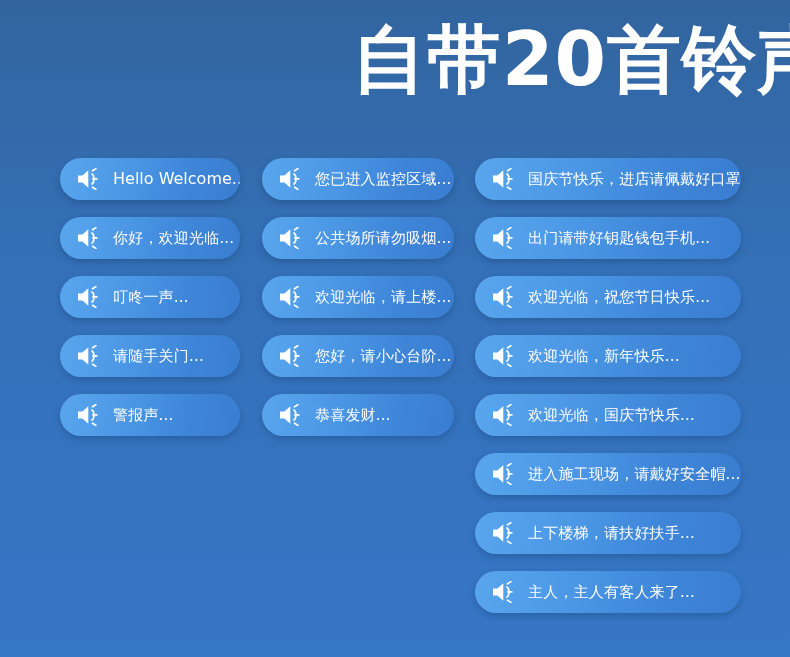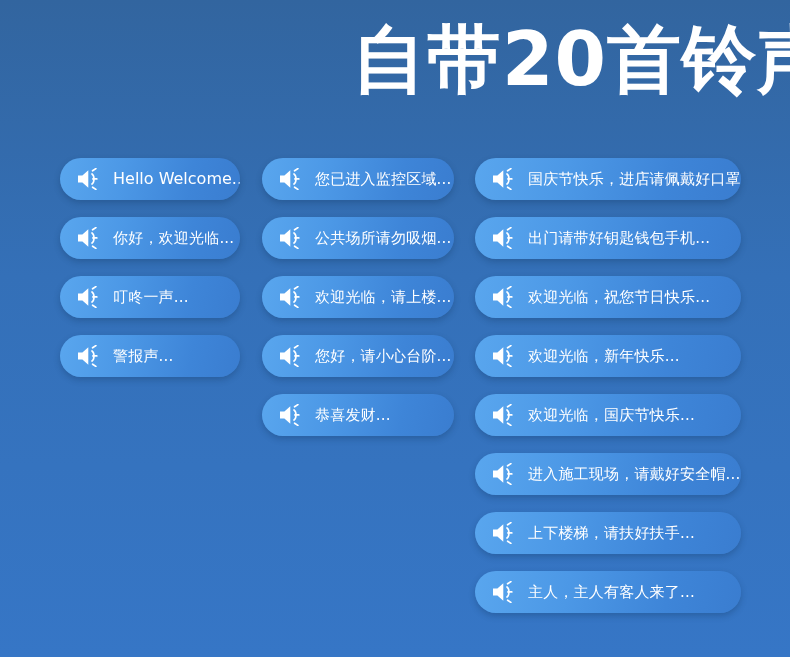--- a/index.html
+++ b/index.html
@@ -141,6 +141,16 @@
           <path d="M15.6 19.2 L18.9 21.4" stroke="#ffffff" stroke-width="1.7" stroke-linecap="round"></path>
           <path d="M15.0 6.0 C17.6 7.6 17.6 14.4 15.0 16.0" stroke="#ffffff" stroke-width="1.7" fill="none" stroke-linecap="round"></path>
         </svg>
+        <span class="btn-label">请随手关门...</span>
+      </div>
+      <div class="ringtone-btn">
+        <svg class="speaker-icon" viewBox="0 0 26 22" xmlns="http://www.w3.org/2000/svg">
+          <path d="M1 7.6 H5.4 L11.3 2.2 V19.8 L5.4 14.4 H1 Z" fill="#ffffff"></path>
+          <path d="M15.6 2.8 L18.9 0.6" stroke="#ffffff" stroke-width="1.7" stroke-linecap="round"></path>
+          <path d="M15.9 10.9 H19.8" stroke="#ffffff" stroke-width="1.7" stroke-linecap="round"></path>
+          <path d="M15.6 19.2 L18.9 21.4" stroke="#ffffff" stroke-width="1.7" stroke-linecap="round"></path>
+          <path d="M15.0 6.0 C17.6 7.6 17.6 14.4 15.0 16.0" stroke="#ffffff" stroke-width="1.7" fill="none" stroke-linecap="round"></path>
+        </svg>
         <span class="btn-label">警报声...</span>
       </div>
     </div>

